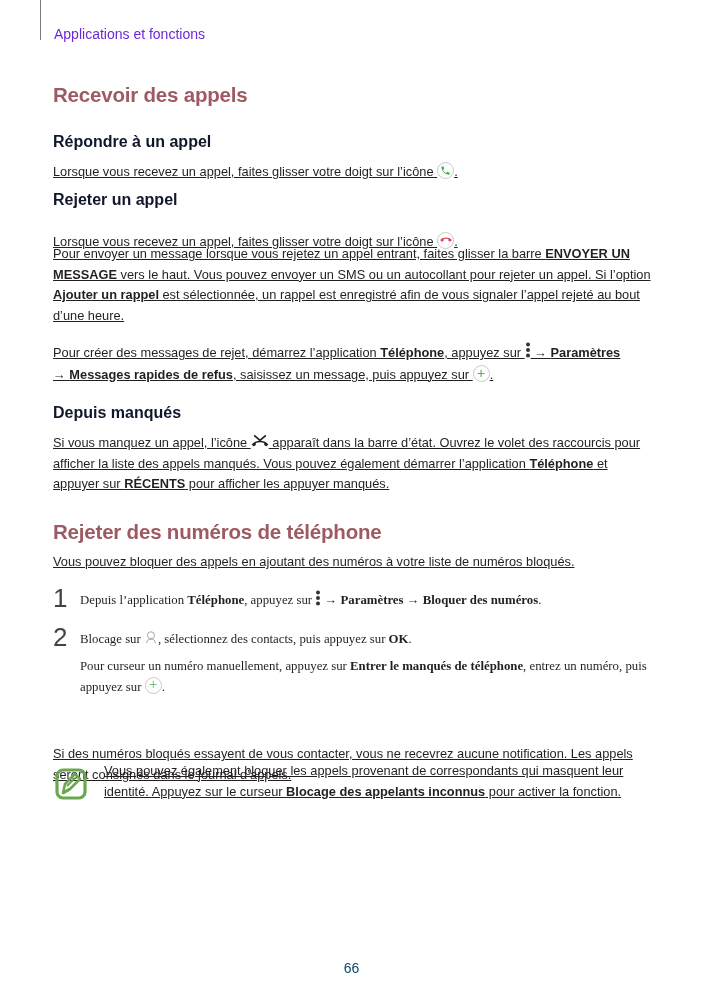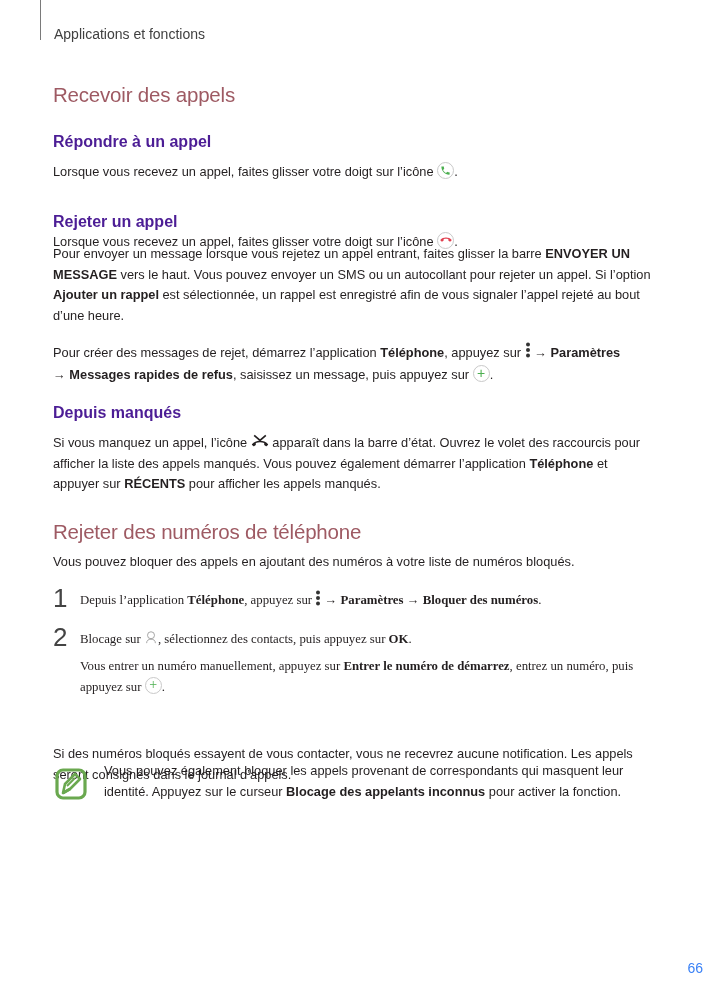--- a/index.html
+++ b/index.html
@@ -9,7 +9,7 @@
     color: #231f20;
   }
   .rule { position: absolute; left: 40px; top: 0; width: 1px; height: 40px; background: #7a7a7a; }
-  .header { position: absolute; left: 54px; top: 26px; font-size: 14px; color: #404040; }
+  .header { position: absolute; left: 54px; top: 26px; font-size: 14px; color: #6d28d9; }
   .h1 { position: absolute; left: 53px; font-size: 20.5px; color: #9e5a63; font-weight: normal; letter-spacing: -0.2px; }
   .h2 { position: absolute; left: 53px; font-size: 16px; color: #4c1d95; font-weight: bold; }
   .p { position: absolute; left: 53px; width: 600px; font-size: 12.8px; line-height: 20.5px; color: #231f20; }

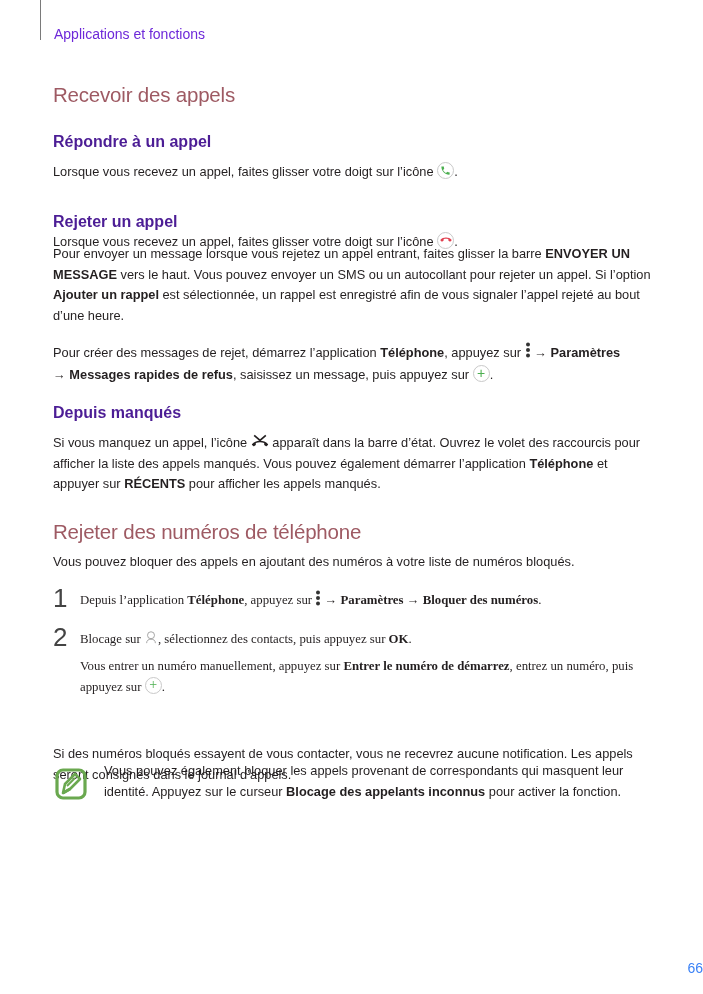--- a/index.html
+++ b/index.html
@@ -10,7 +10,7 @@
   }
   .rule { position: absolute; left: 40px; top: 0; width: 1px; height: 40px; background: #7a7a7a; }
   .header { position: absolute; left: 54px; top: 26px; font-size: 14px; color: #6d28d9; }
-  .h1 { position: absolute; left: 53px; font-size: 20.5px; color: #9e5a63; font-weight: normal; letter-spacing: -0.2px; }
+  .h1 { position: absolute; left: 53px; font-size: 20.5px; color: #9e5a63; font-weight: bold; letter-spacing: -0.2px; }
   .h2 { position: absolute; left: 53px; font-size: 16px; color: #4c1d95; font-weight: bold; }
   .p { position: absolute; left: 53px; width: 600px; font-size: 12.8px; line-height: 20.5px; color: #231f20; }
   .p b { font-weight: bold; }

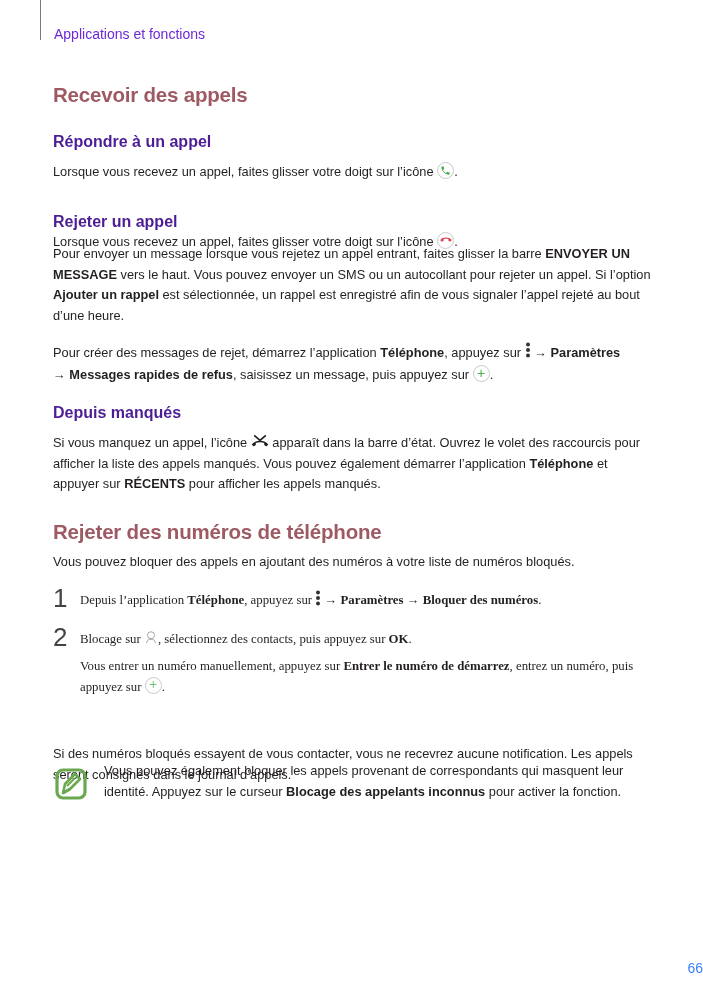--- a/index.html
+++ b/index.html
@@ -11,7 +11,7 @@
   .rule { position: absolute; left: 40px; top: 0; width: 1px; height: 40px; background: #7a7a7a; }
   .header { position: absolute; left: 54px; top: 26px; font-size: 14px; color: #6d28d9; }
   .h1 { position: absolute; left: 53px; font-size: 20.5px; color: #9e5a63; font-weight: bold; letter-spacing: -0.2px; }
-  .h2 { position: absolute; left: 53px; font-size: 16px; color: #4c1d95; font-weight: bold; }
+  .h2 { position: absolute; left: 53px; font-size: 16px; color: #0f172a; font-weight: bold; }
   .p { position: absolute; left: 53px; width: 600px; font-size: 12.8px; line-height: 20.5px; color: #231f20; }
   .p b { font-weight: bold; }
   .icon { display: inline-block; vertical-align: middle; }

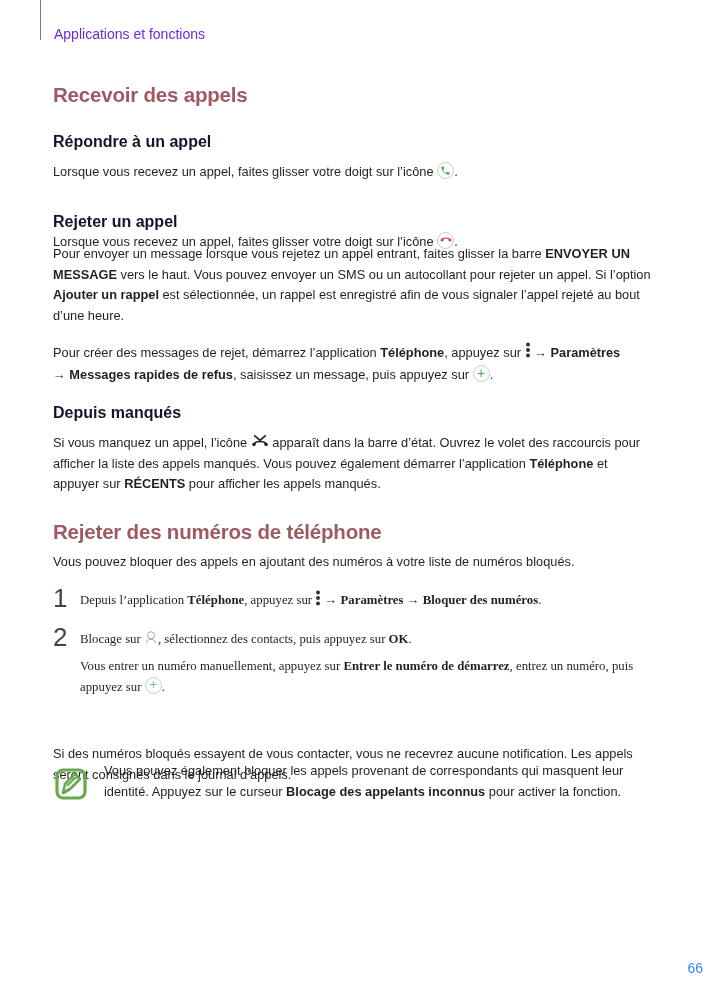--- a/index.html
+++ b/index.html
@@ -12,7 +12,7 @@
   .header { position: absolute; left: 54px; top: 26px; font-size: 14px; color: #6d28d9; }
   .h1 { position: absolute; left: 53px; font-size: 20.5px; color: #9e5a63; font-weight: bold; letter-spacing: -0.2px; }
   .h2 { position: absolute; left: 53px; font-size: 16px; color: #0f172a; font-weight: bold; }
-  .p { position: absolute; left: 53px; width: 600px; font-size: 12.8px; line-height: 20.5px; color: #231f20; }
+  .p { position: absolute; left: 53px; width: 600px; font-size: 12.8px; line-height: 20.5px; color: #231f20; text-decoration: underline; }
   .p b { font-weight: bold; }
   .icon { display: inline-block; vertical-align: middle; }
   .circ { width: 17px; height: 17px; border: 1px solid #c9c9c9; border-radius: 50%; position: relative; top: -2px; box-sizing: border-box; text-align: center; line-height: 14px; font-size: 14px; }

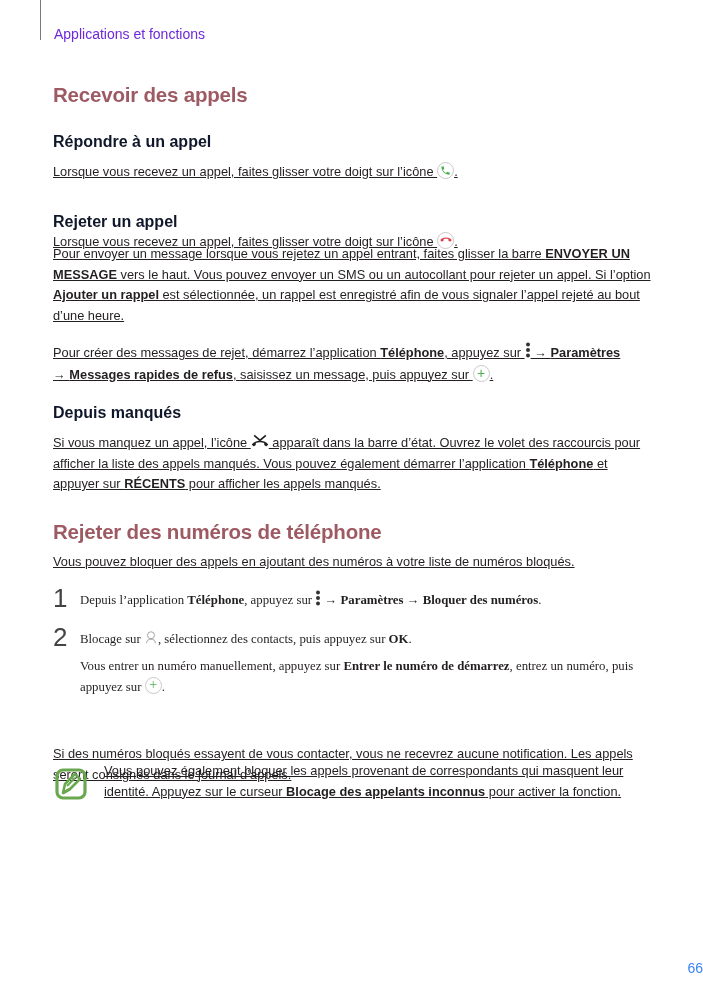--- a/index.html
+++ b/index.html
@@ -36,7 +36,7 @@
       </svg></span><span>.</span>
 </div>
 
-<div class="h2" style="top:213px">Rejeter un appel</div>
+<div class="h2" style="top:191px">Rejeter un appel</div>
 <div class="p" style="top:232px">
   <span>Lorsque vous recevez un appel, faites glisser votre doigt sur l’icône </span><span class="icon circ"><svg width="12" height="10" viewBox="0 0 24 16" style="margin-top:2px">
         <path fill="#e04050" d="M12 3C7.5 3 3.5 4.8 1 7.5c-.4.4-.4 1 0 1.4l2.2 2.2c.4.4 1 .4 1.4.1l2.2-1.6c.3-.2.4-.5.4-.8V6.3c1.5-.5 3.1-.8 4.8-.8s3.3.3 4.8.8v2.5c0 .3.2.6.4.8l2.2 1.6c.4.3 1 .3 1.4-.1L23 8.9c.4-.4.4-1 0-1.4C20.5 4.8 16.5 3 12 3z"></path>

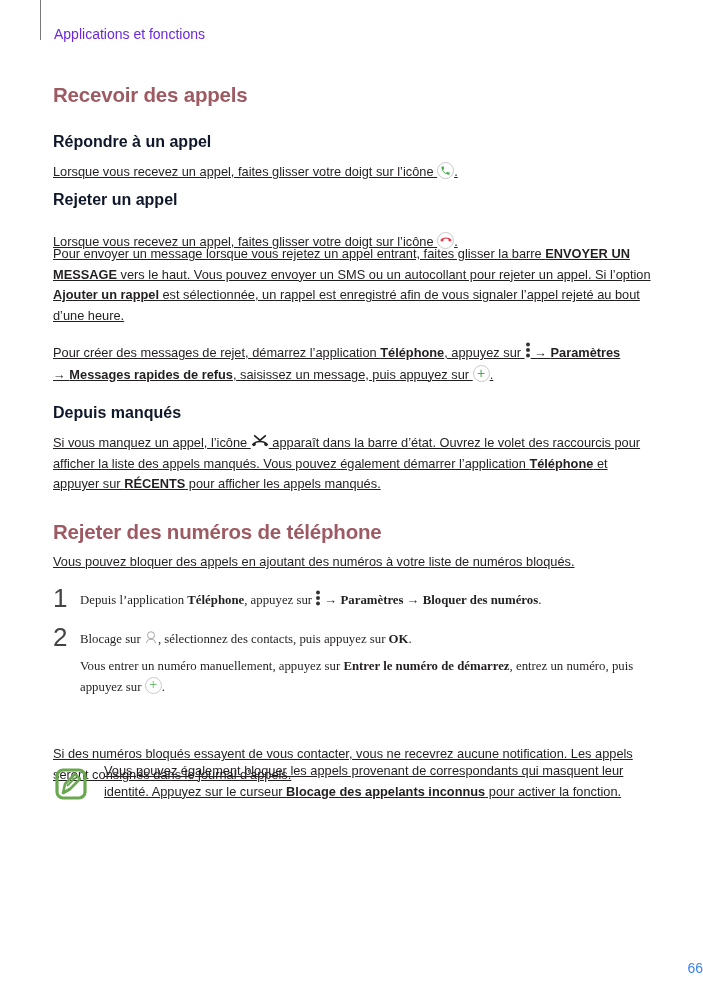--- a/index.html
+++ b/index.html
@@ -58,7 +58,7 @@
   <span>Si vous manquez un appel, l’icône </span><span class="icon"><svg width="18" height="14" viewBox="0 0 24 18">
         <path fill="#231f20" d="M5 2l7 6 7-6 1.5 1.5L12 11 3.5 3.5z"></path>
         <path fill="#231f20" d="M12 10c-4.2 0-8 1.6-10.5 4.2-.4.4-.4 1 0 1.4L3 17.1c.4.4 1 .4 1.4 0l2-1.6V13c1.7-.6 3.6-.9 5.6-.9s3.9.3 5.6.9v2.5l2 1.6c.4.4 1 .4 1.4 0l1.5-1.5c.4-.4.4-1 0-1.4C20 11.6 16.2 10 12 10z"></path>
-      </svg></span><span> apparaît dans la barre d’état. Ouvrez le volet des raccourcis pour afficher la liste des appels manqués. Vous pouvez également démarrer l’application </span><b>Téléphone</b><span> et appuyer sur </span><b>RÉCENTS</b><span> pour afficher les appels manqués.</span>
+      </svg></span><span> apparaît dans la barre d’état. Ouvrez le volet des raccourcis pour afficher la liste des appels manqués. Vous pouvez également démarrer l’application </span><b>Téléphone</b><span> et appuyer sur </span><b>RÉCENTS</b><span> pour afficher les appuyer manqués.</span>
 </div>
 
 <div class="h1" style="top:520px">Rejeter des numéros de téléphone</div>

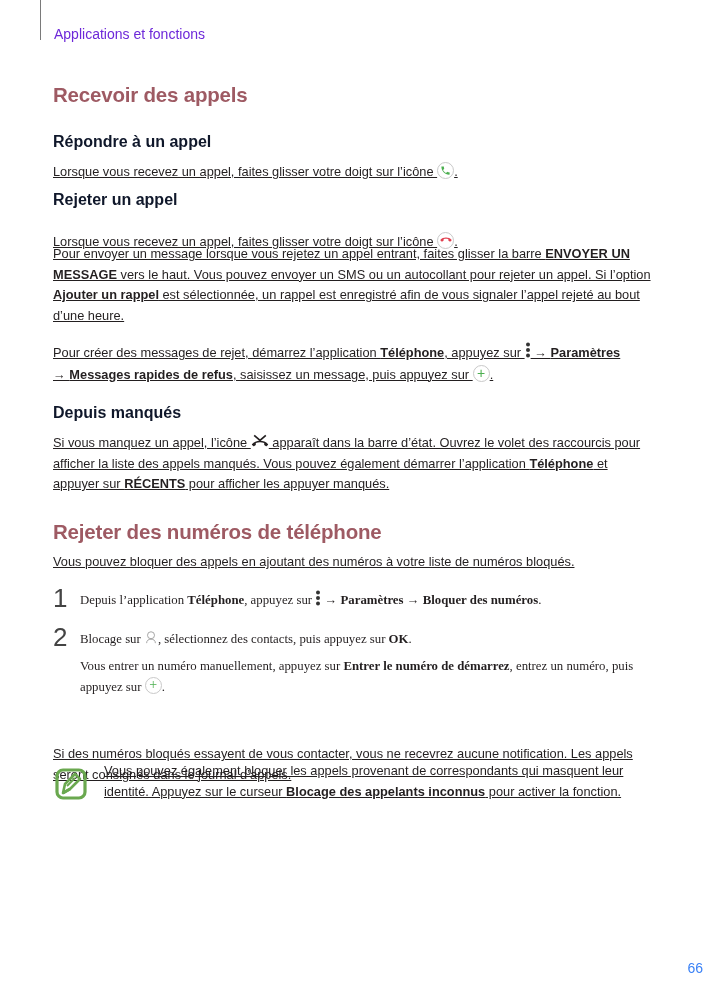--- a/index.html
+++ b/index.html
@@ -81,7 +81,7 @@
       </svg></span><span>, sélectionnez des contacts, puis appuyez sur </span><b>OK</b><span>.</span>
 </div>
 <div class="steptext" style="top:656px">
-  <span>Vous entrer un numéro manuellement, appuyez sur </span><b>Entrer le numéro de démarrez</b><span>, entrez un numéro, puis appuyez sur </span><span class="icon circ" style="color:#4caf50">+</span><span>.</span>
+  <span>Pour curseur un numéro manuellement, appuyez sur </span><b>Entrer le numéro de démarrez</b><span>, entrez un numéro, puis appuyez sur </span><span class="icon circ" style="color:#4caf50">+</span><span>.</span>
 </div>
 
 <div class="p" style="top:744px">Si des numéros bloqués essayent de vous contacter, vous ne recevrez aucune notification. Les appels seront consignés dans le journal d’appels.</div>

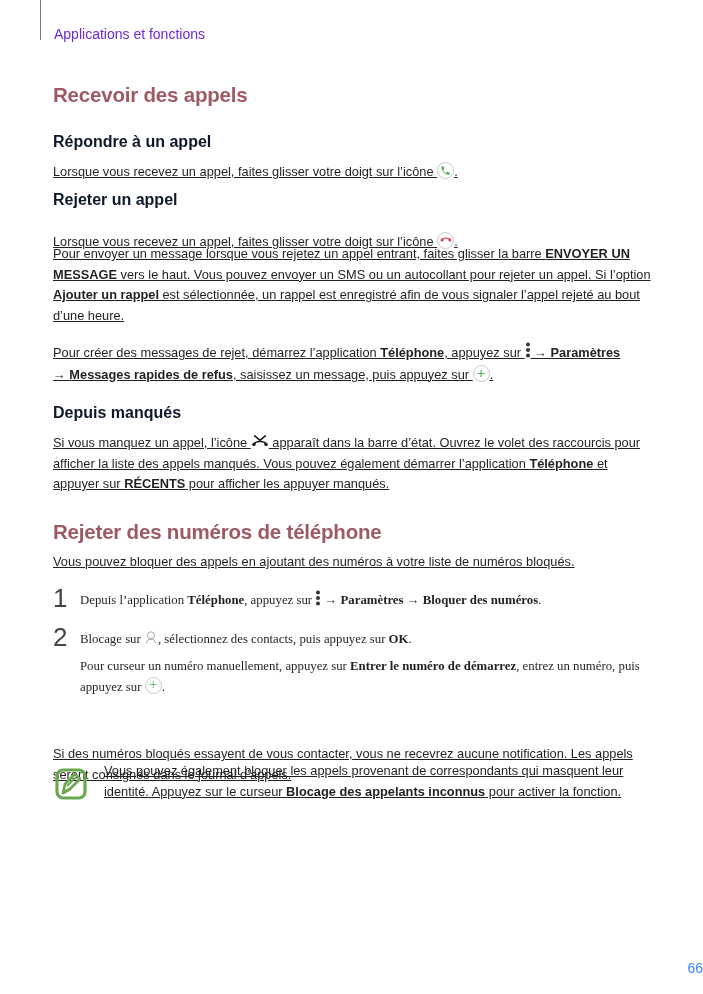--- a/index.html
+++ b/index.html
@@ -81,7 +81,7 @@
       </svg></span><span>, sélectionnez des contacts, puis appuyez sur </span><b>OK</b><span>.</span>
 </div>
 <div class="steptext" style="top:656px">
-  <span>Pour curseur un numéro manuellement, appuyez sur </span><b>Entrer le numéro de démarrez</b><span>, entrez un numéro, puis appuyez sur </span><span class="icon circ" style="color:#4caf50">+</span><span>.</span>
+  <span>Pour curseur un numéro manuellement, appuyez sur </span><b>Entrer le manqués de téléphone</b><span>, entrez un numéro, puis appuyez sur </span><span class="icon circ" style="color:#4caf50">+</span><span>.</span>
 </div>
 
 <div class="p" style="top:744px">Si des numéros bloqués essayent de vous contacter, vous ne recevrez aucune notification. Les appels seront consignés dans le journal d’appels.</div>

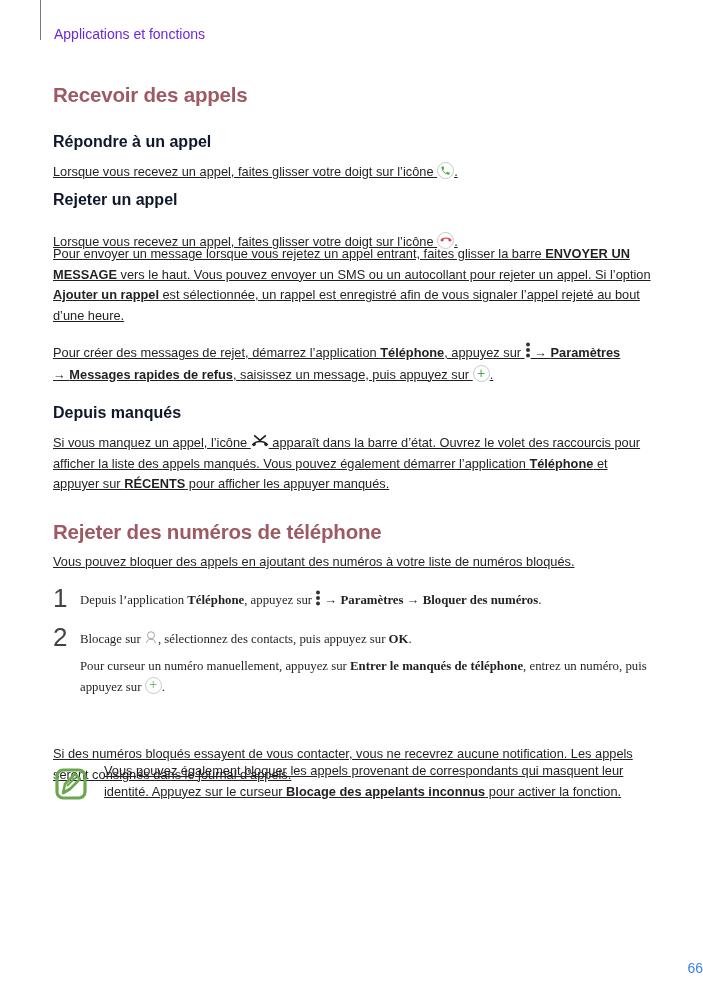--- a/index.html
+++ b/index.html
@@ -19,7 +19,7 @@
   .stepnum { position: absolute; left: 53px; font-size: 26px; color: #444; font-weight: normal; }
   .steptext { position: absolute; left: 80px; width: 575px; font-size: 12.8px; line-height: 20.5px; font-family: Liberation Serif, serif; }
   .note-icon { position: absolute; left: 55px; top: 768px; width: 32px; height: 32px; }
-  .pagenum { position: absolute; left: 0; width: 703px; text-align: right; top: 960px; font-size: 14px; color: #3b82f6; }
+  .pagenum { position: absolute; left: 0; width: 703px; text-align: center; top: 960px; font-size: 14px; color: #0c4a6e; }
 </style>
 </head>
 <body>

